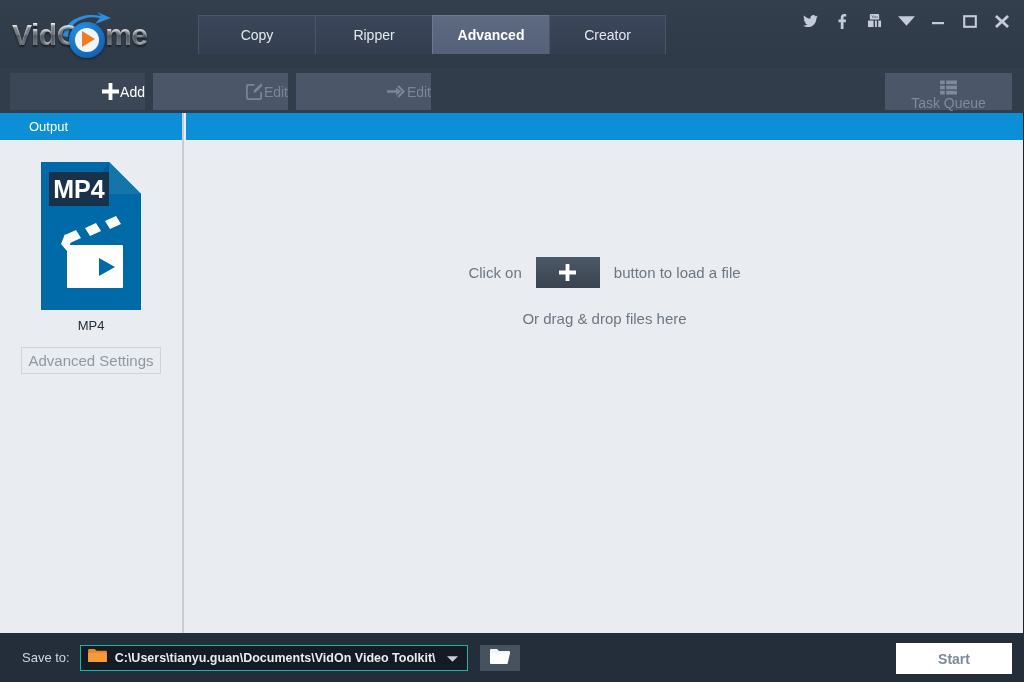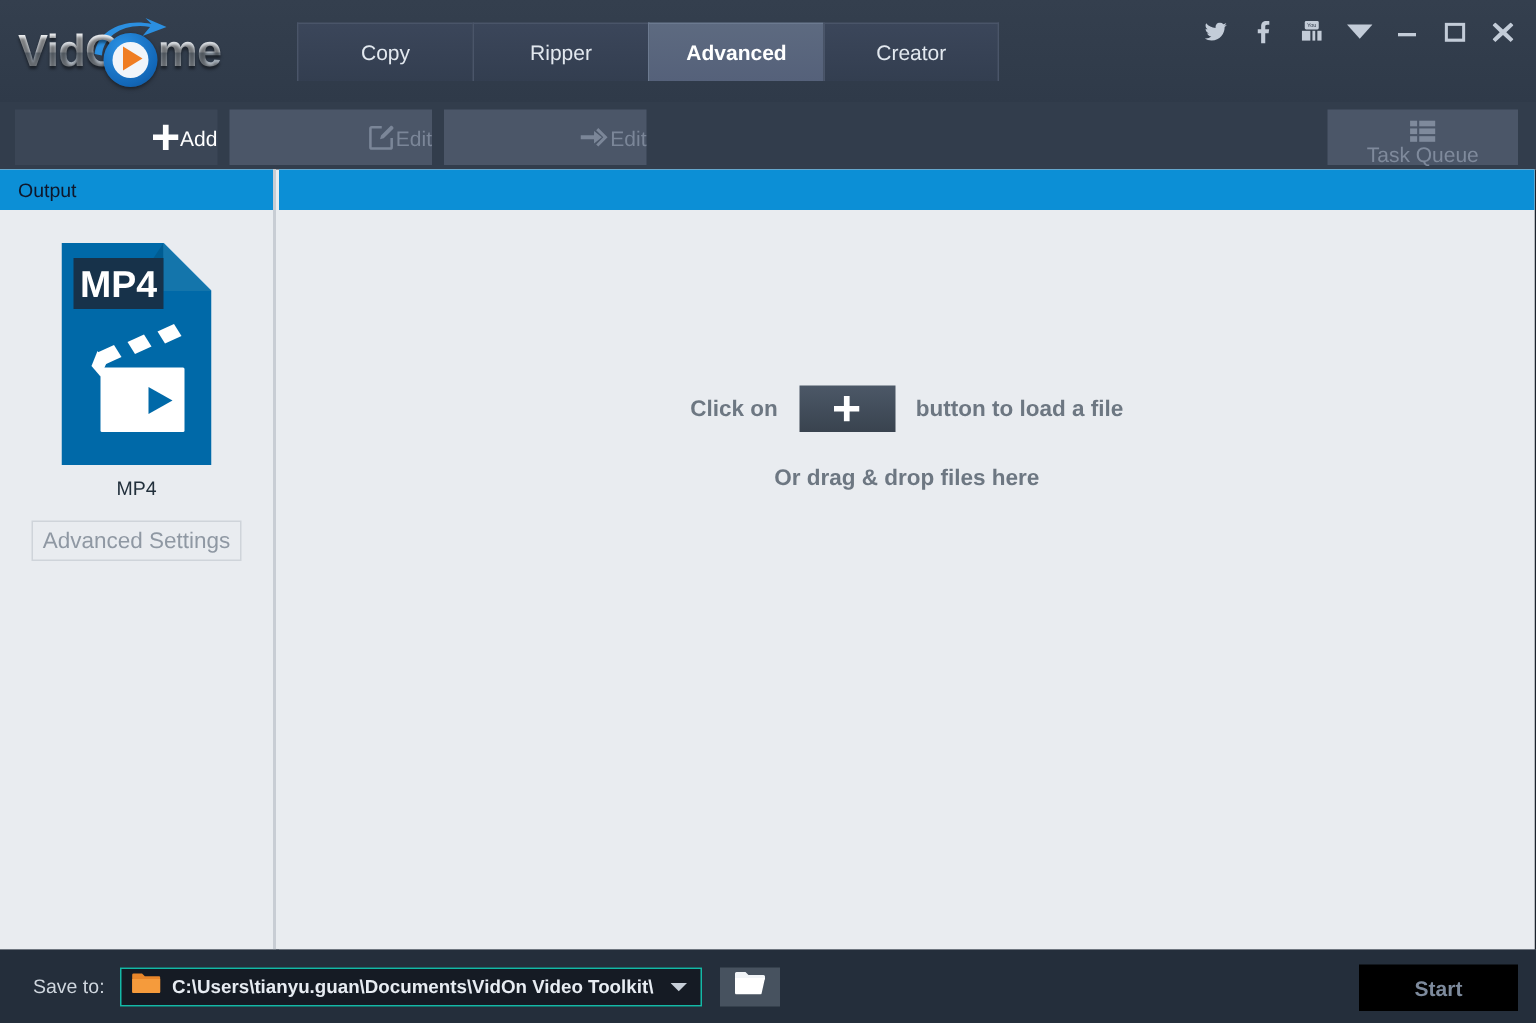--- a/index.html
+++ b/index.html
@@ -123,8 +123,8 @@
     border-right: 2px solid #c8cdd4;
   }
   .sidebar-header {
-    height: 27px; background: #0c8fd6; color: #0f172a;
-    display: flex; align-items: center; padding-left: 12px;
+    height: 27px; background: #0c8fd6; color: #ffffff;
+    display: flex; align-items: center; padding-left: 29px;
     font-size: 13px;
   }
   .mp4-card {

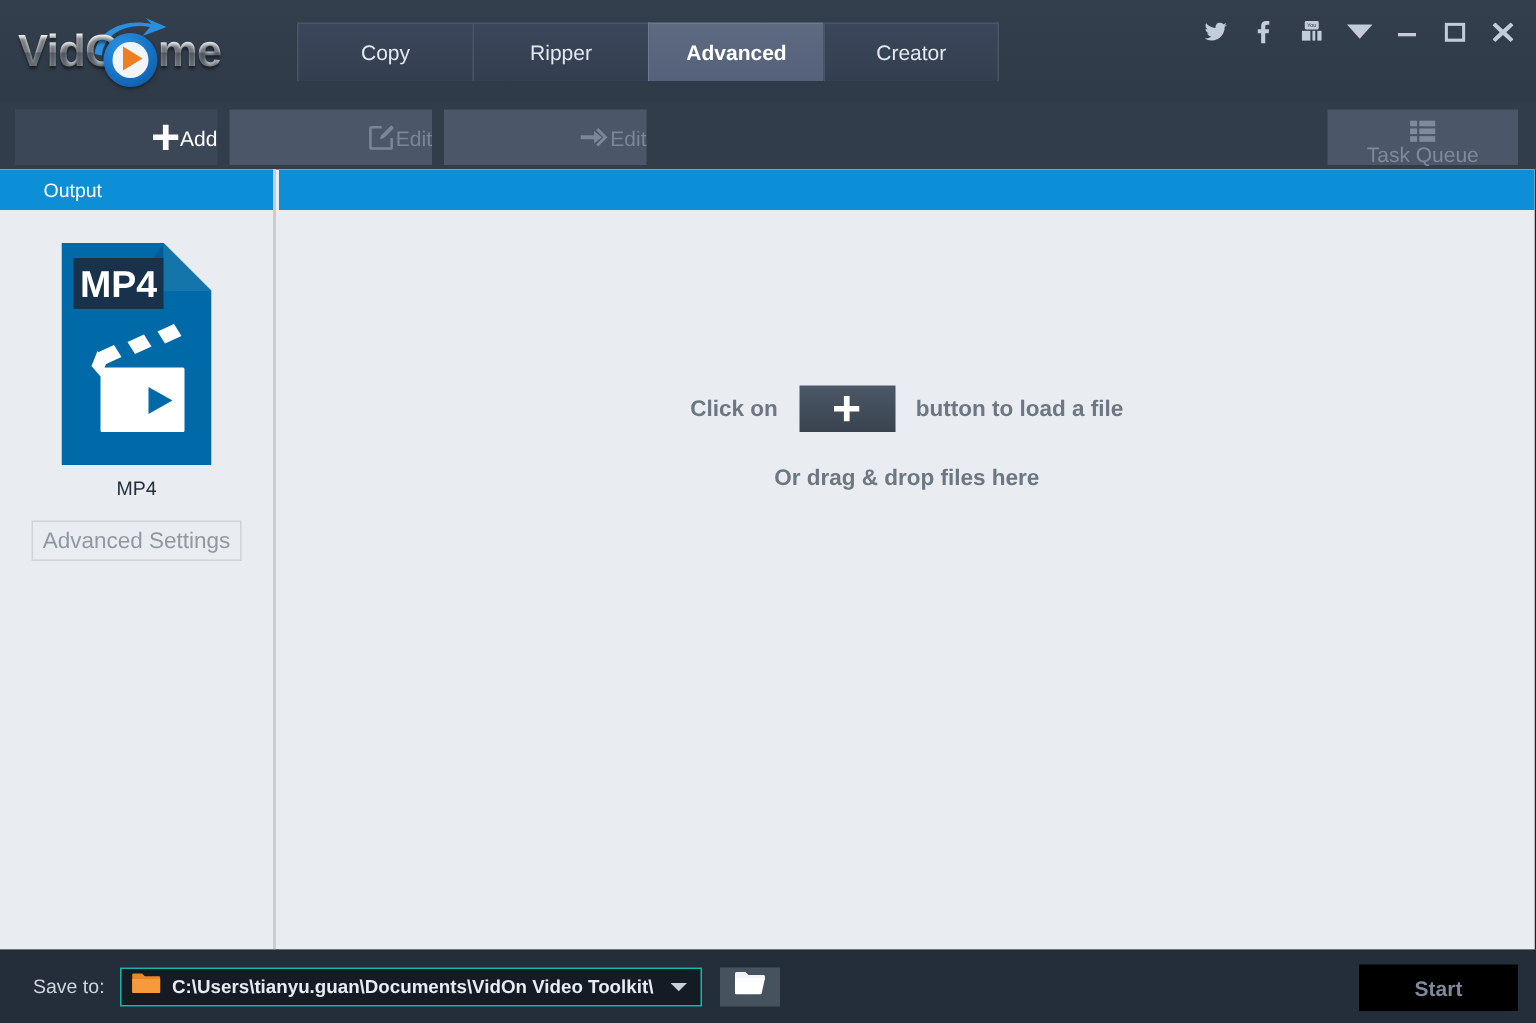--- a/index.html
+++ b/index.html
@@ -157,7 +157,6 @@
     align-items: center; justify-content: center;
     gap: 22px;
     padding-bottom: 190px;
-    font-weight: bold;
   }
   .dz-line1 {
     display: flex; align-items: center; gap: 14px;

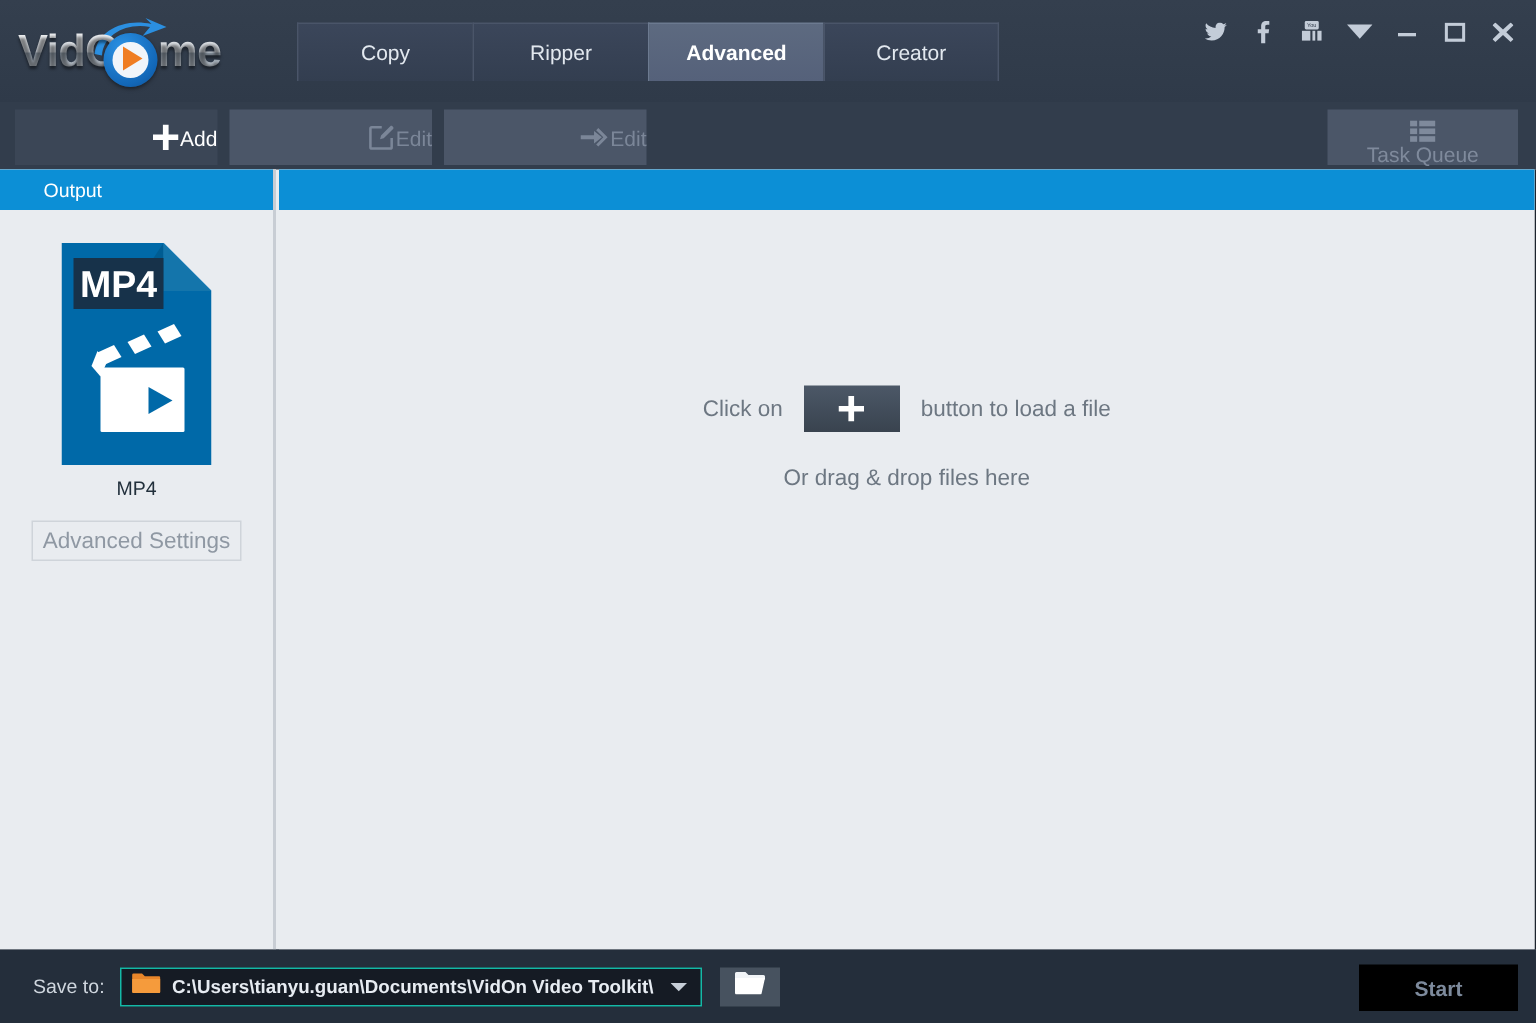--- a/index.html
+++ b/index.html
@@ -198,8 +198,8 @@
   }
   .start-btn {
     position: absolute; right: 12px; top: 10px;
-    width: 106px; height: 31px;
-    background: #000000; color: #7d8a9c;
+    width: 116px; height: 31px;
+    background: #ffffff; color: #7d8a9c;
     font-size: 14px; font-weight: bold;
     display: flex; align-items: center; justify-content: center;
     cursor: pointer;

